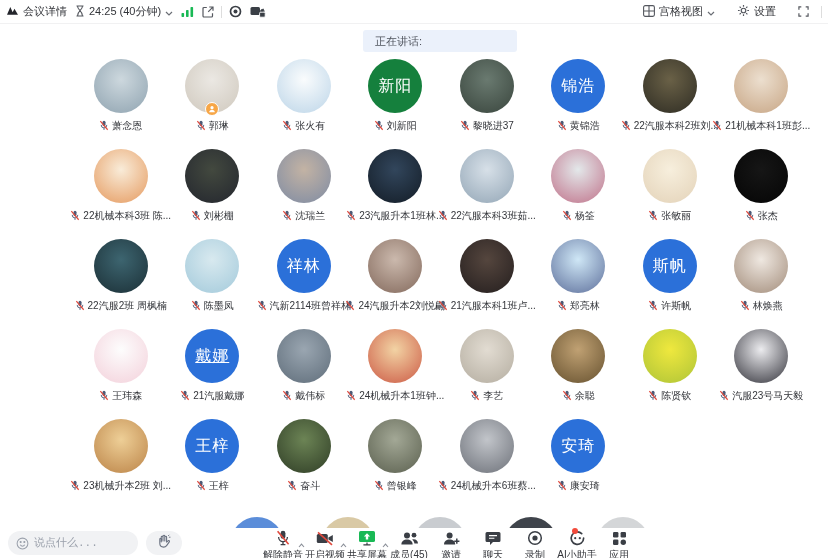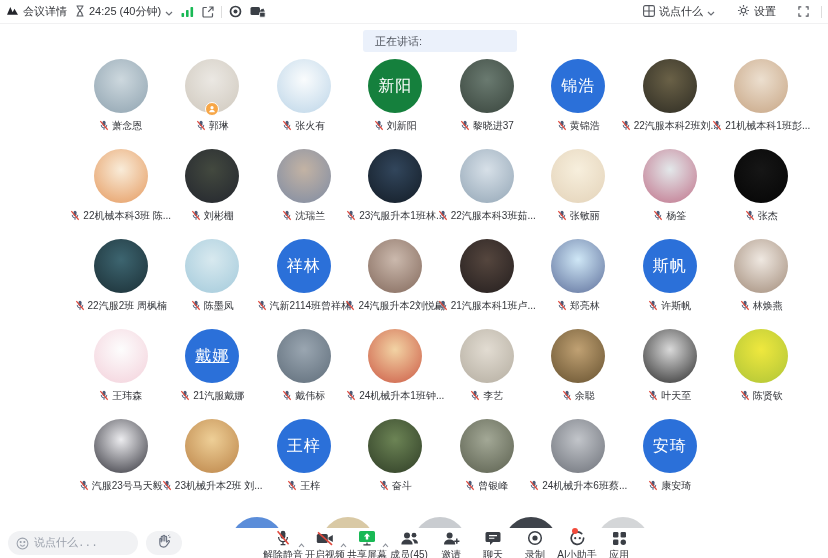--- a/index.html
+++ b/index.html
@@ -130,7 +130,7 @@
               <path d="M6 0.6v10.8M0.6 6h10.8"></path>
             </svg>
         </span>
-        <span>说点什么</span>
+        <span>宫格视图</span>
         <span>
           <svg width="8" height="5" viewBox="0 0 8 5" fill="none" stroke="#6a6e75" stroke-width="1.2">
               <path d="M1 1l3 3 3-3"></path>

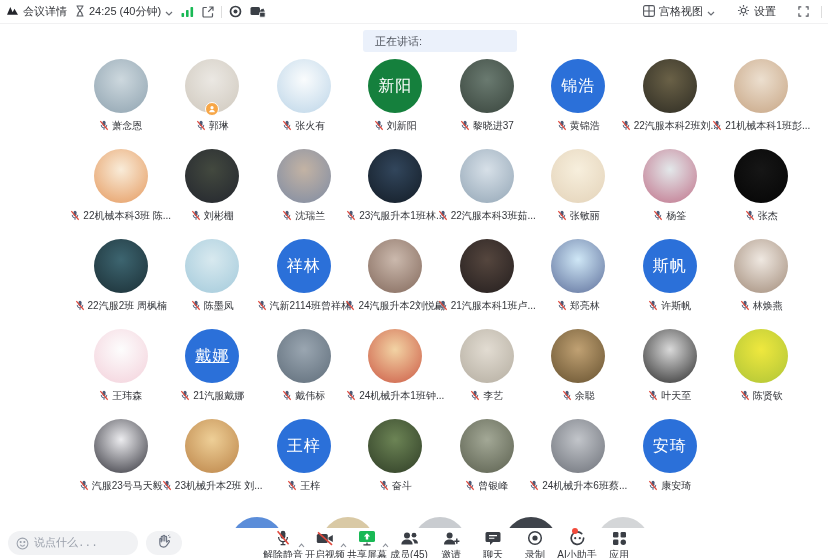--- a/index.html
+++ b/index.html
@@ -326,6 +326,18 @@
         </div>
       </div>
       <div class="cell">
+        <div class="avatar" style="background: radial-gradient(circle at 50% 38%, rgb(227, 232, 234), rgb(192, 114, 138));"></div>
+        <div class="label">
+          <span><svg width="10" height="11" viewBox="0 0 12 13">
+              <rect x="4.2" y="0.8" width="3.6" height="6.2" rx="1.8" fill="#4c5a77"></rect>
+              <path d="M2.6 5.8a3.4 3.6 0 0 0 6.8 0" fill="none" stroke="#4c5a77" stroke-width="1.1"></path>
+              <path d="M6 9.6v2.2" stroke="#4c5a77" stroke-width="1.1"></path>
+              <path d="M1.6 1.2l8.8 10.4" stroke="#e0483c" stroke-width="1.4"></path>
+            </svg></span>
+          <span>杨筌</span>
+        </div>
+      </div>
+      <div class="cell">
         <div class="avatar" style="background: radial-gradient(circle at 50% 38%, rgb(247, 239, 221), rgb(227, 210, 184));"></div>
         <div class="label">
           <span><svg width="10" height="11" viewBox="0 0 12 13">
@@ -335,18 +347,6 @@
               <path d="M1.6 1.2l8.8 10.4" stroke="#e0483c" stroke-width="1.4"></path>
             </svg></span>
           <span>张敏丽</span>
-        </div>
-      </div>
-      <div class="cell">
-        <div class="avatar" style="background: radial-gradient(circle at 50% 38%, rgb(227, 232, 234), rgb(192, 114, 138));"></div>
-        <div class="label">
-          <span><svg width="10" height="11" viewBox="0 0 12 13">
-              <rect x="4.2" y="0.8" width="3.6" height="6.2" rx="1.8" fill="#4c5a77"></rect>
-              <path d="M2.6 5.8a3.4 3.6 0 0 0 6.8 0" fill="none" stroke="#4c5a77" stroke-width="1.1"></path>
-              <path d="M6 9.6v2.2" stroke="#4c5a77" stroke-width="1.1"></path>
-              <path d="M1.6 1.2l8.8 10.4" stroke="#e0483c" stroke-width="1.4"></path>
-            </svg></span>
-          <span>杨筌</span>
         </div>
       </div>
       <div class="cell">

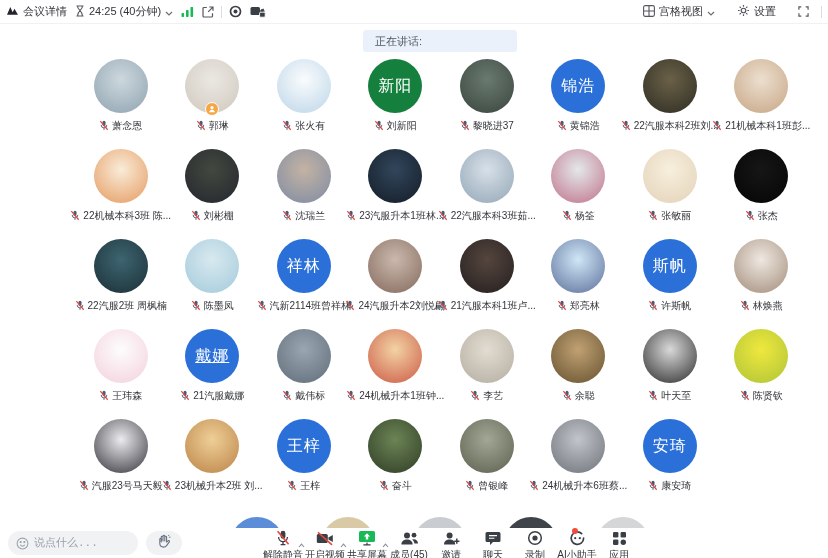--- a/index.html
+++ b/index.html
@@ -530,18 +530,6 @@
         </div>
       </div>
       <div class="cell">
-        <div class="avatar" style="background: radial-gradient(circle at 50% 38%, rgb(217, 217, 217), rgb(44, 44, 44));"></div>
-        <div class="label">
-          <span><svg width="10" height="11" viewBox="0 0 12 13">
-              <rect x="4.2" y="0.8" width="3.6" height="6.2" rx="1.8" fill="#4c5a77"></rect>
-              <path d="M2.6 5.8a3.4 3.6 0 0 0 6.8 0" fill="none" stroke="#4c5a77" stroke-width="1.1"></path>
-              <path d="M6 9.6v2.2" stroke="#4c5a77" stroke-width="1.1"></path>
-              <path d="M1.6 1.2l8.8 10.4" stroke="#e0483c" stroke-width="1.4"></path>
-            </svg></span>
-          <span>叶天至</span>
-        </div>
-      </div>
-      <div class="cell">
         <div class="avatar" style="background: radial-gradient(circle at 50% 38%, rgb(239, 232, 62), rgb(174, 196, 55));"></div>
         <div class="label">
           <span><svg width="10" height="11" viewBox="0 0 12 13">

